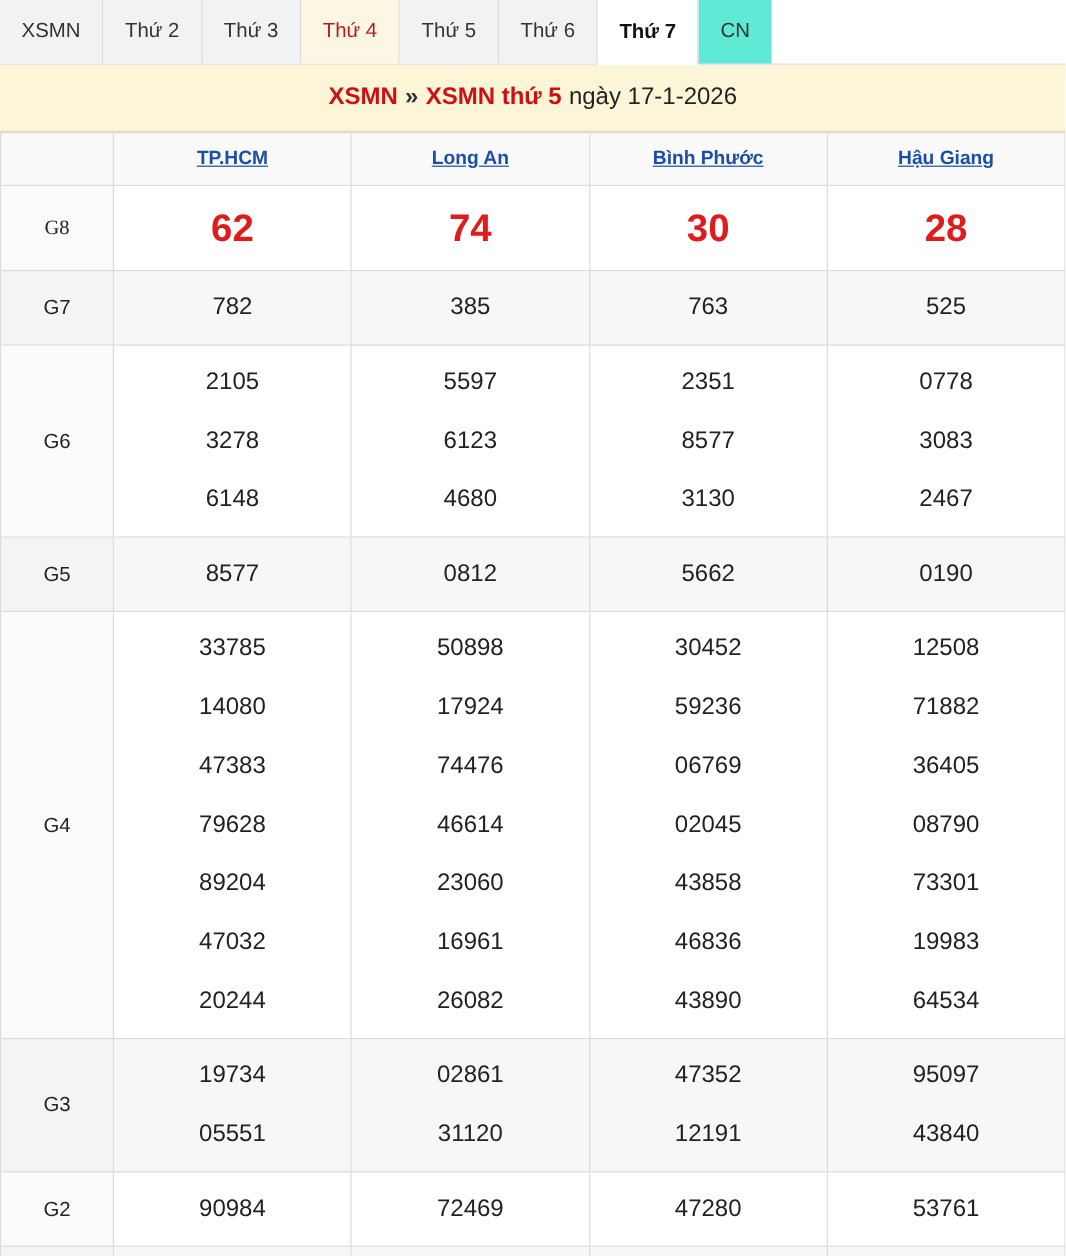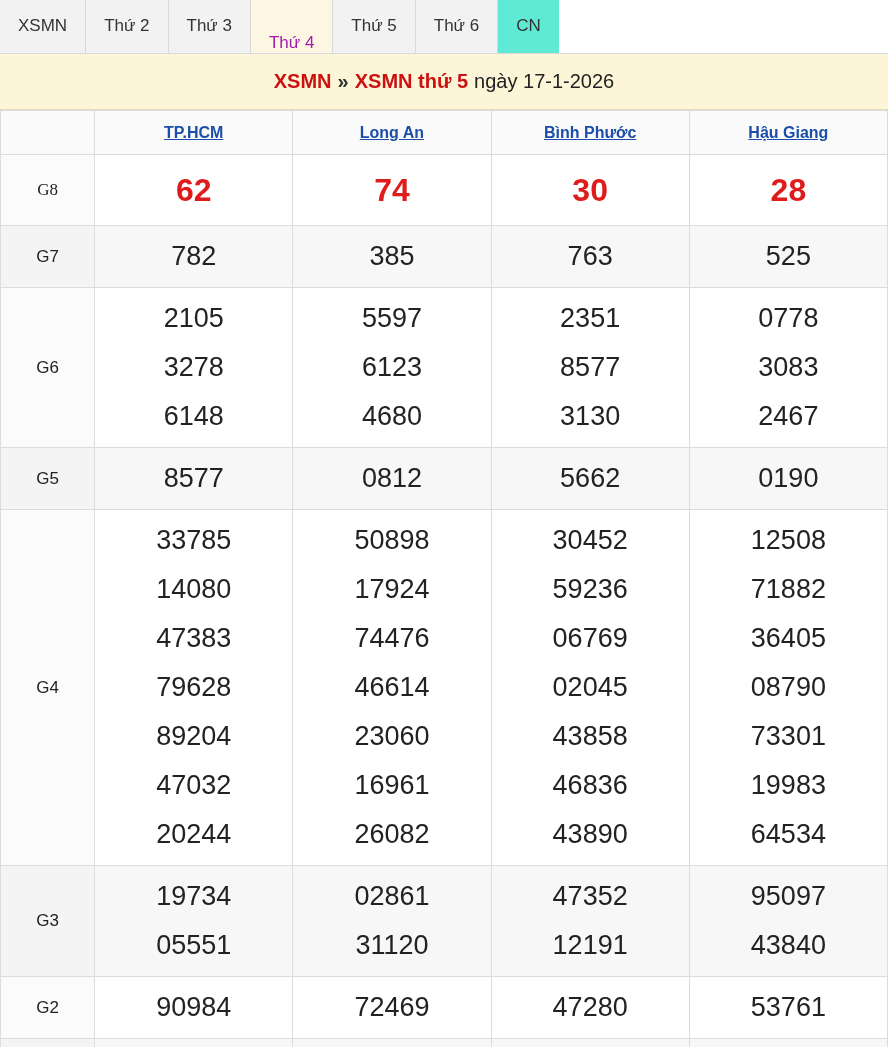--- a/index.html
+++ b/index.html
@@ -51,9 +51,8 @@
     top: 1px;
   }
   .tab.highlight {
-    color: #a21caf;
+    color: #b91c1c;
     background: #fdf6e3;
-    align-items: flex-end;
   }
   .tab.last {
     border-right: none;

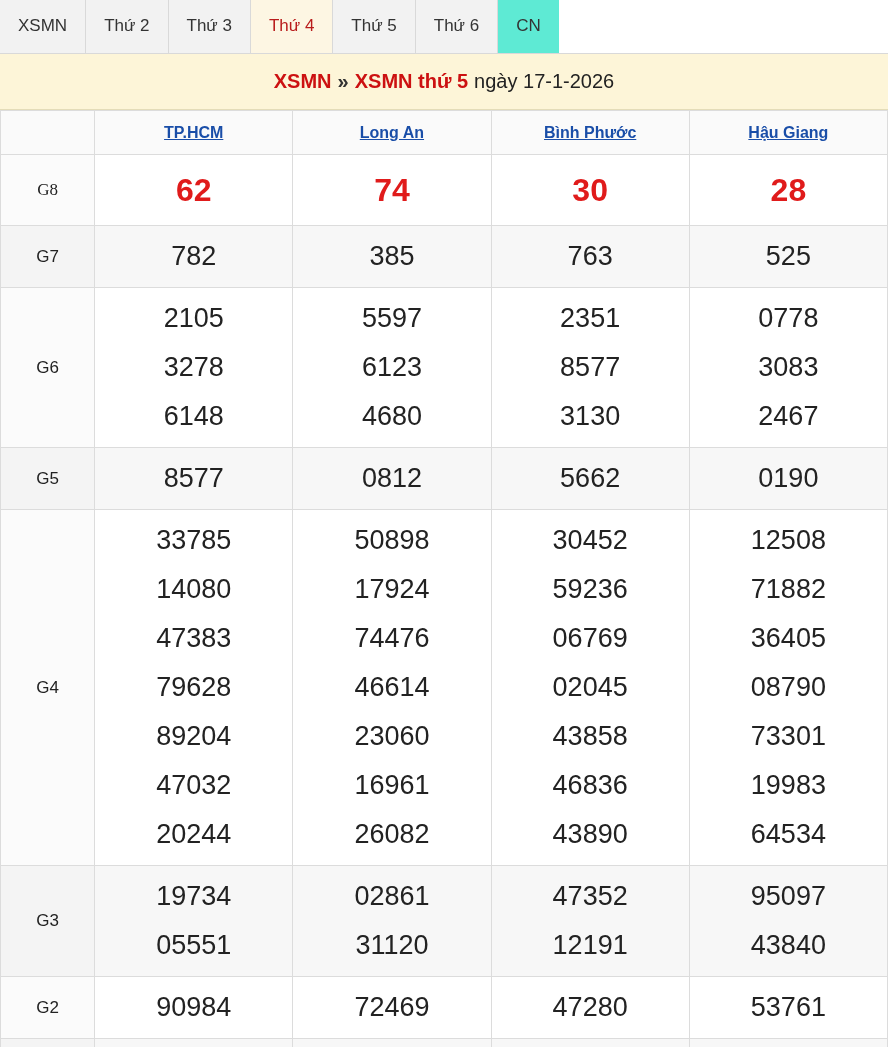--- a/index.html
+++ b/index.html
@@ -159,6 +159,9 @@
       </div>
     <div class="tab">
         <span>Thứ 6</span>
+      </div>
+    <div class="tab active">
+        <span>Thứ 7</span>
       </div>
     <div class="tab last">
         <span>CN</span>

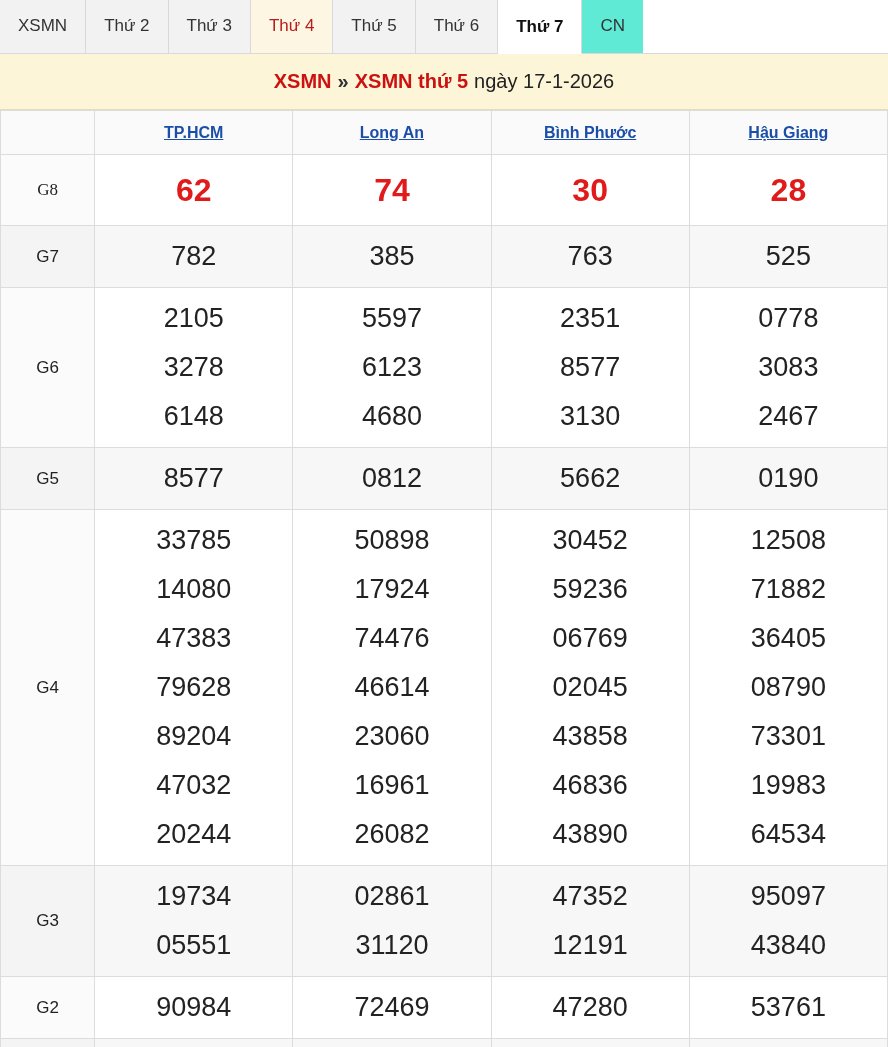--- a/index.html
+++ b/index.html
@@ -122,7 +122,7 @@
     background: #fbfbfb;
   }
   td.vals {
-    font-size: 27px;
+    font-size: 20px;
     color: #222222;
     line-height: 49px;
     padding: 6px 0;

